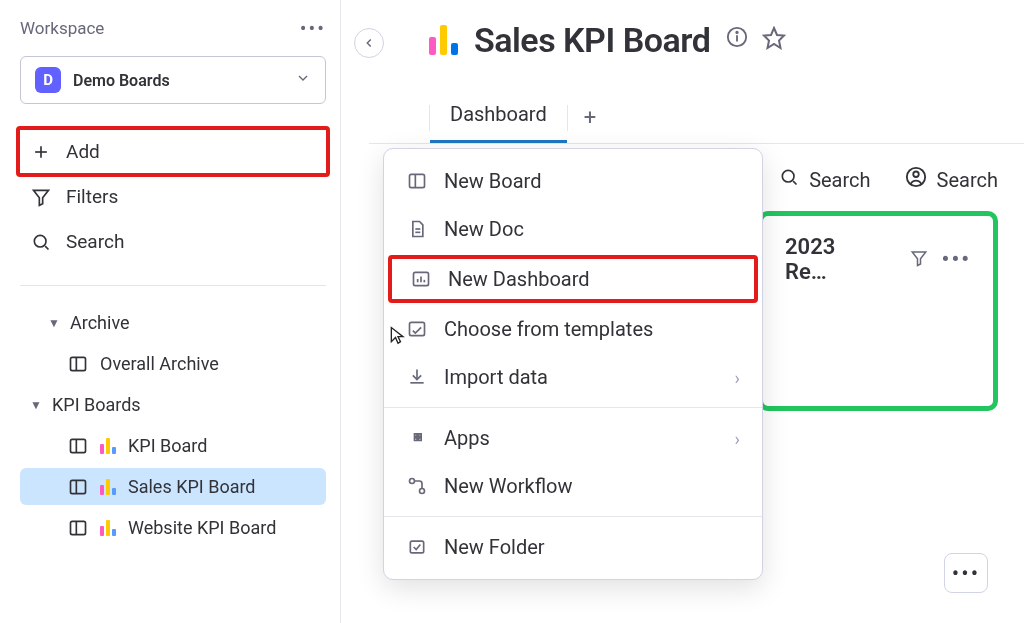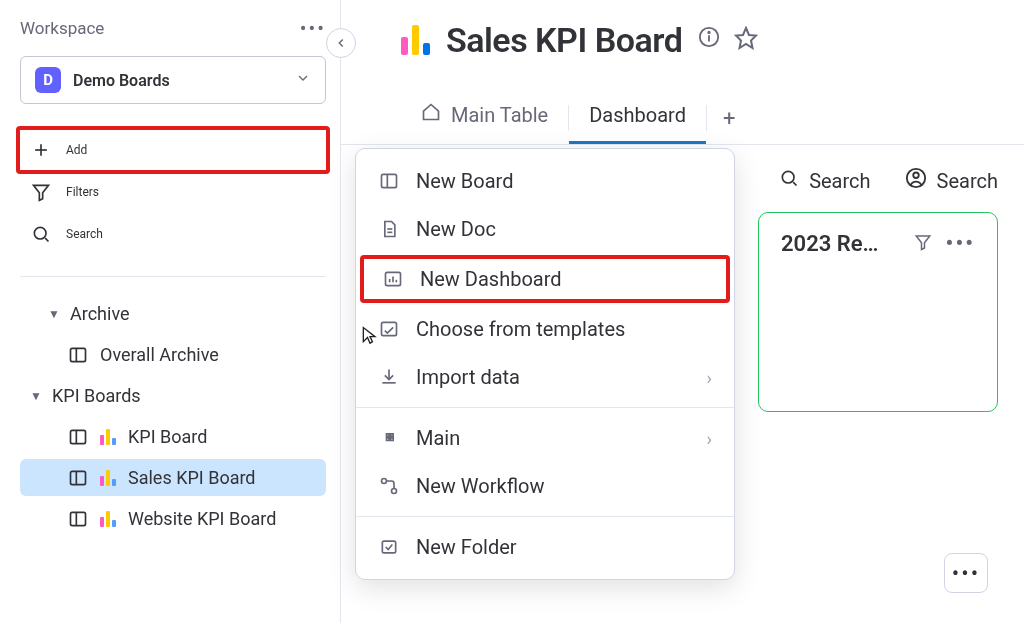--- a/index.html
+++ b/index.html
@@ -4,7 +4,7 @@
 <style>
   * { box-sizing: border-box; margin: 0; padding: 0; font-family: -apple-system, BlinkMacSystemFont, "Segoe UI", Roboto, Helvetica, Arial, sans-serif; }
   html, body { width: 1024px; height: 623px; overflow: hidden; background: #fff; color: #323338; }
-  .app { display: flex; width: 100%; height: 100%; }
+  .app { display: flex; width: 100%; height: 100%; gap: 28px; }
 
   
   .sidebar { width: 341px; border-right: 1px solid #e3e6ec; padding: 16px 14px 16px 20px; display: flex; flex-direction: column; gap: 10px; }

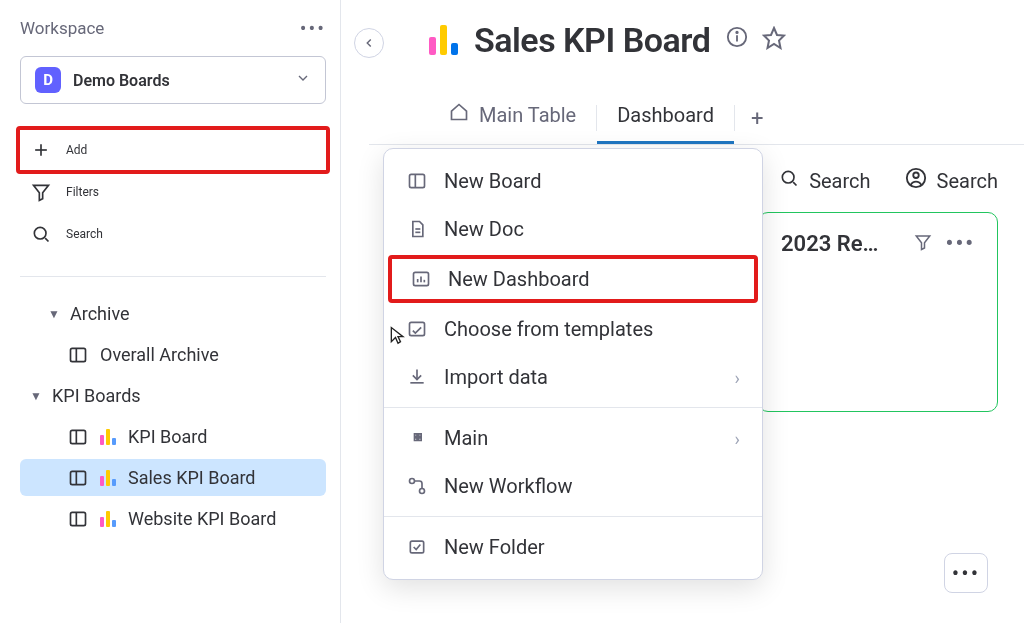--- a/index.html
+++ b/index.html
@@ -221,14 +221,6 @@
     </div>
 
     <div class="tabs">
-      <div class="tab">
-        <span>
-          <svg width="20" height="20" viewBox="0 0 24 24" fill="none" stroke="currentColor" stroke-width="2">
-              <path d="M3 11 L12 3 L21 11 V21 H3 Z"></path>
-            </svg>
-        </span>
-        <span>Main Table</span>
-      </div>
       <div class="tab-sep"></div>
       <div class="tab active">
         <span>Dashboard</span>

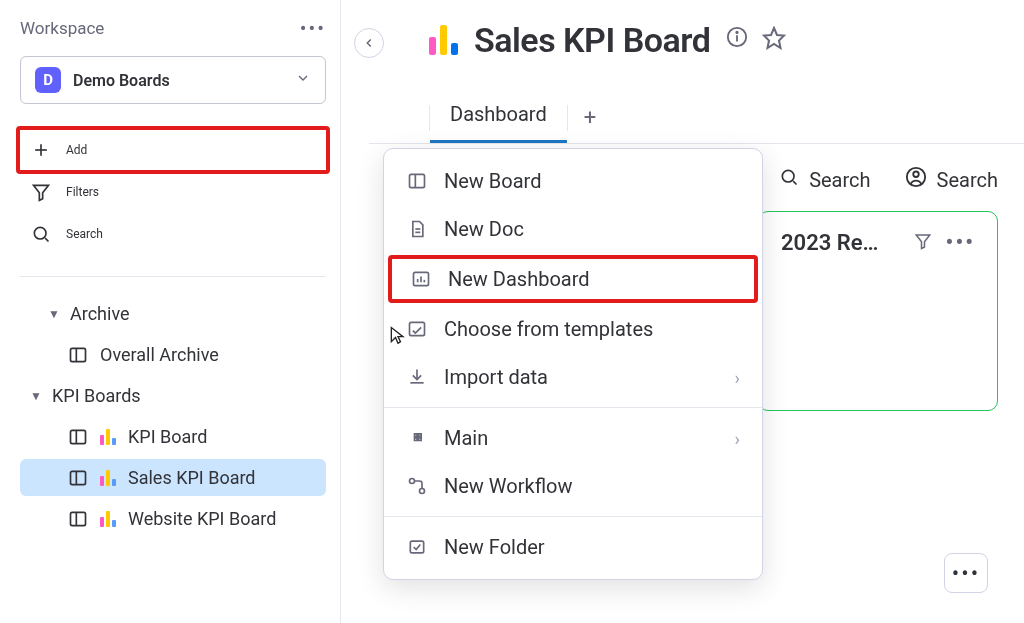--- a/index.html
+++ b/index.html
@@ -17,7 +17,7 @@
   .ws-chev { color: #676879; }
 
   .side-actions { margin-top: 16px; display: flex; flex-direction: column; gap: 2px; }
-  .side-item { display: flex; align-items: center; gap: 14px; padding: 10px 10px; border-radius: 6px; cursor: pointer; font-size: 12px; color: #323338; }
+  .side-item { display: flex; align-items: center; gap: 14px; padding: 10px 10px; border-radius: 6px; cursor: pointer; font-size: 19px; color: #323338; }
   .side-icon { width: 22px; display: flex; justify-content: center; color: #323338; }
   .highlight-red { border: 4px solid #e21b1b; border-radius: 4px; margin: -4px; }
 

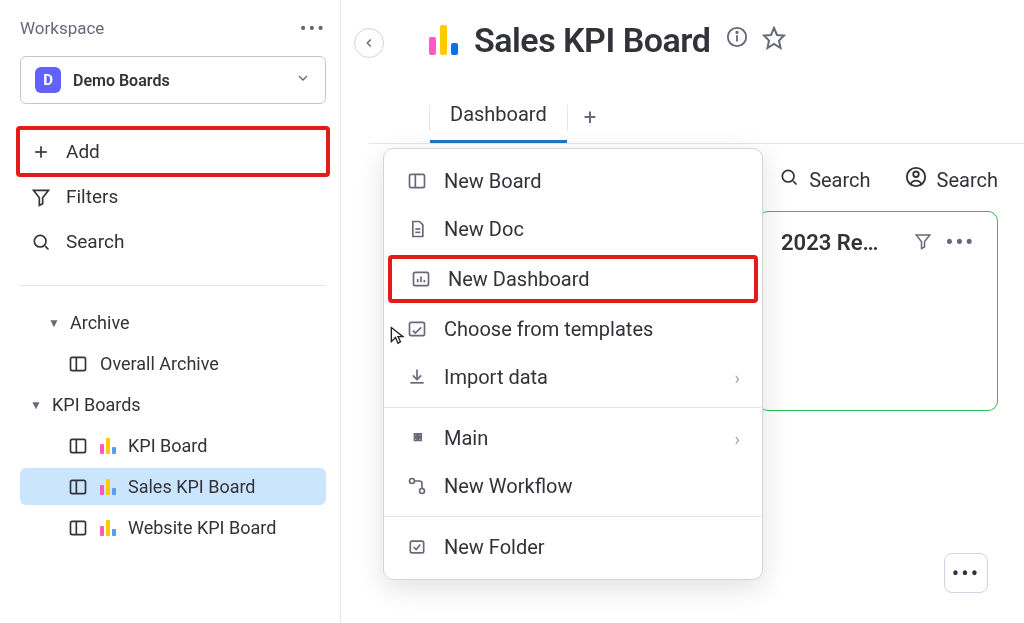--- a/index.html
+++ b/index.html
@@ -53,7 +53,7 @@
   .tool { display: flex; align-items: center; gap: 10px; cursor: pointer; }
 
   .cards-area { padding: 8px 26px 0 60px; display: flex; gap: 20px; }
-  .card { border: 1px solid #22c55e; border-radius: 10px; padding: 18px 22px 28px 22px; min-width: 230px; min-height: 200px; background: #fff; flex: 0 0 auto; width: 240px; }
+  .card { border: 5px solid #22c55e; border-radius: 10px; padding: 18px 22px 28px 22px; min-width: 230px; min-height: 200px; background: #fff; flex: 0 0 auto; width: 240px; }
   .card-head { display: flex; align-items: center; gap: 14px; font-size: 22px; font-weight: 600; margin-bottom: 26px; color: #323338; }
   .card-head .spacer { flex: 1; }
   .card-head .ico { color: #676879; cursor: pointer; }

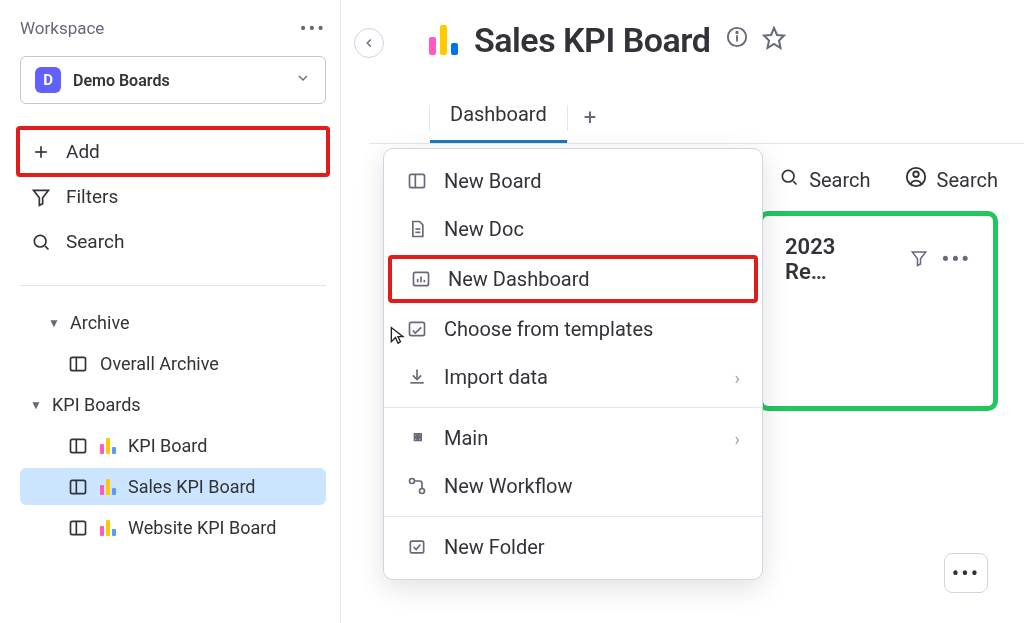--- a/index.html
+++ b/index.html
@@ -333,7 +333,7 @@
               <path d="M8 3h3v3H8zM13 3h3v3h-3zM8 8h3v3H8zM13 8h3v3h-3z" transform="translate(1 4)"></path>
             </svg>
         </span>
-        <span>Main</span>
+        <span>Apps</span>
         <span class="menu-arrow">›</span>
       </div>
       <div class="menu-item">

